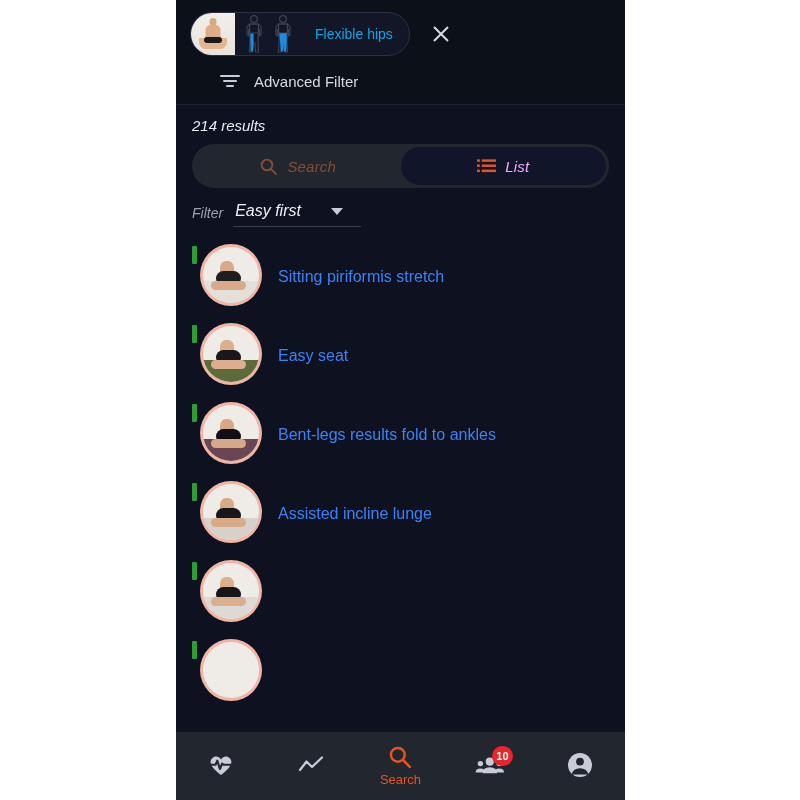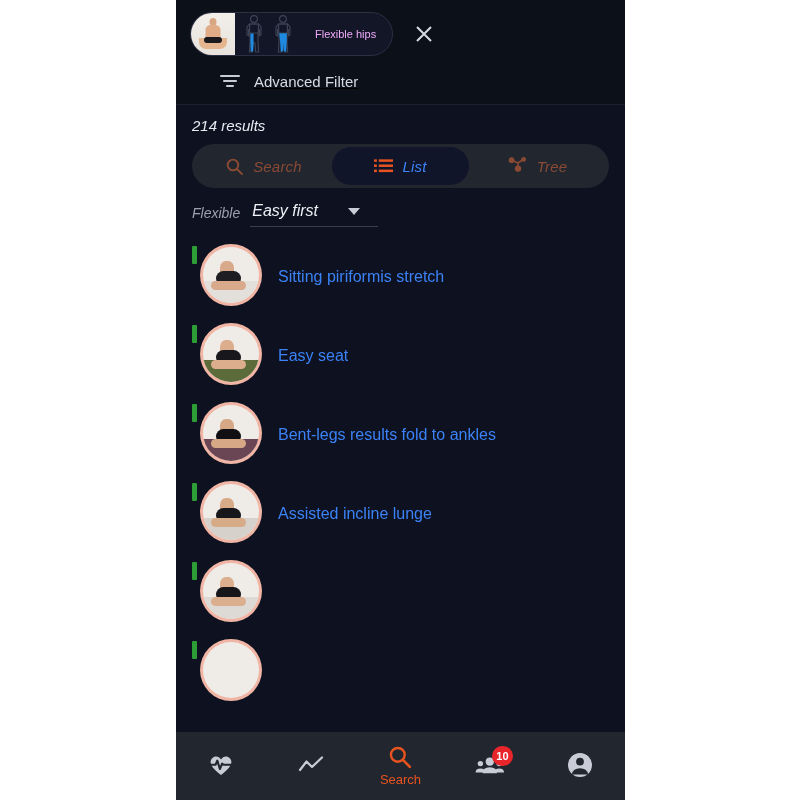--- a/index.html
+++ b/index.html
@@ -87,8 +87,8 @@
     gap: 3px;
   }
   .chip-label {
-    color: #f0abfc;
-    font-size: 11px;
+    color: #0ea5e9;
+    font-size: 14px;
     padding-left: 14px;
     white-space: nowrap;
   }

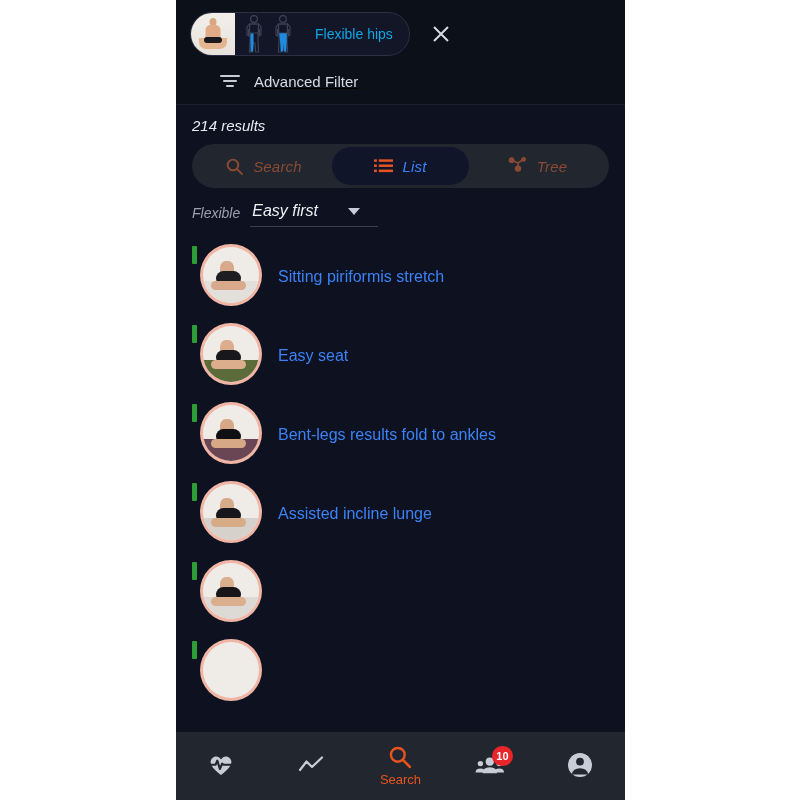--- a/index.html
+++ b/index.html
@@ -107,7 +107,6 @@
     height: 46px;
     padding-left: 30px;
     cursor: pointer;
-    text-decoration: underline;
   }
   .advfilter-label { color: #d8dbe3; font-size: 15px; }
   .tune-icon { display:flex; flex-direction:column; align-items:center; gap:3px; }

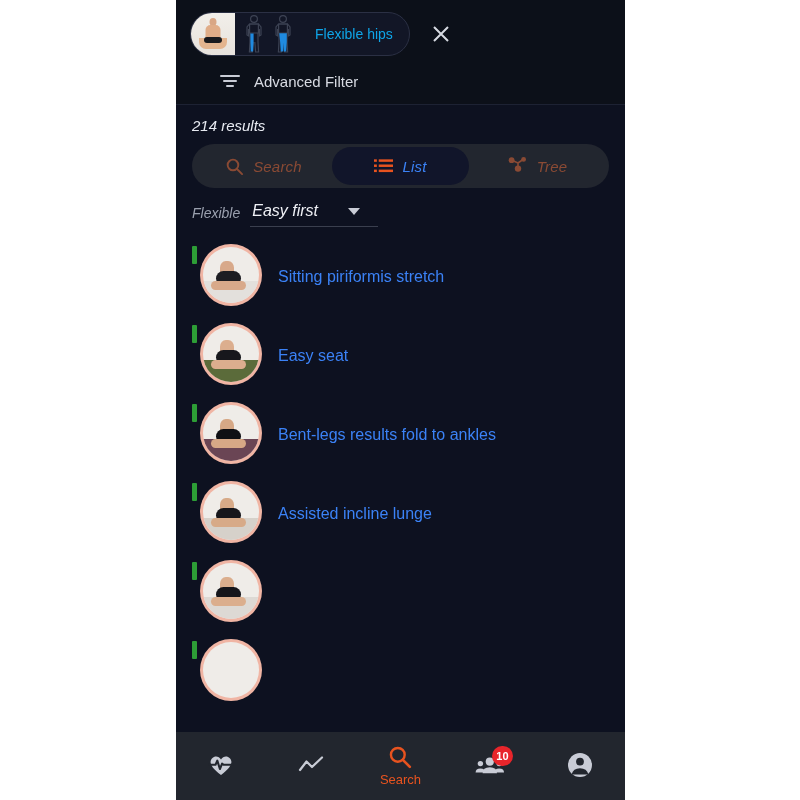--- a/index.html
+++ b/index.html
@@ -139,7 +139,7 @@
   }
   .seg.active {
     background: #11152a;
-    color: #3b82f6;
+    color: #f0abfc;
   }
   .seg .seg-label { letter-spacing: .2px; }
 

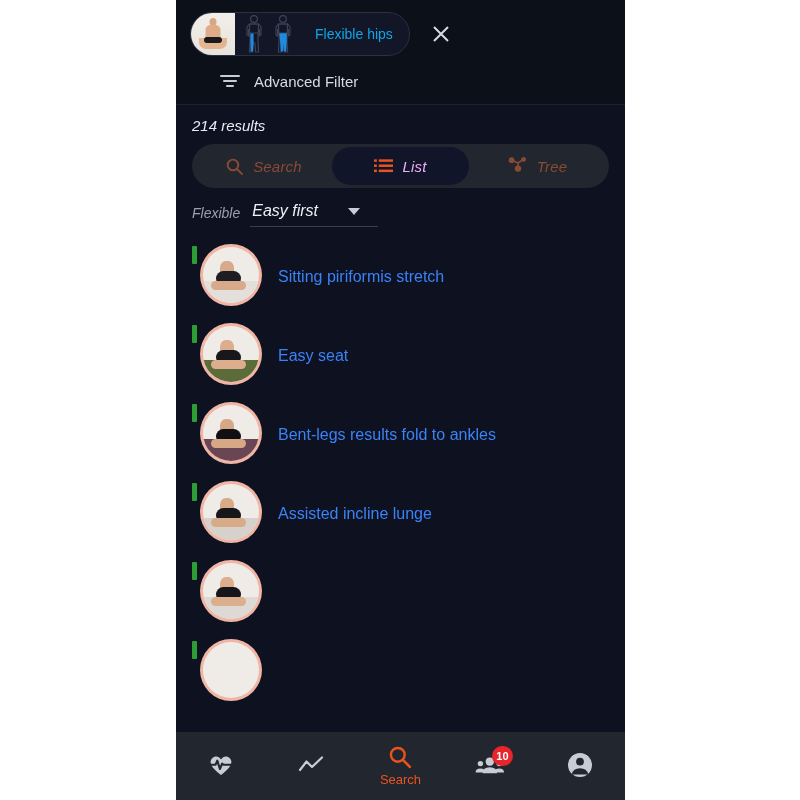--- a/index.html
+++ b/index.html
@@ -329,19 +329,6 @@
         </svg>
         <span class="seg-label">List</span>
       </div>
-      <div class="seg">
-        <svg width="20" height="20" viewBox="0 0 20 20">
-          <g stroke="#8a4a34" stroke-width="1.6" fill="none">
-            <path d="M10 11 L10 7 L4.5 4.5 M10 7 L15 3.5"></path>
-          </g>
-          <g fill="#8a4a34">
-            <circle cx="3.6" cy="4.2" r="2.9"></circle>
-            <circle cx="15.6" cy="3.4" r="2.4"></circle>
-            <circle cx="10" cy="12.6" r="3.2"></circle>
-          </g>
-        </svg>
-        <span class="seg-label">Tree</span>
-      </div>
     </div>
 
     <div class="sorting-row">

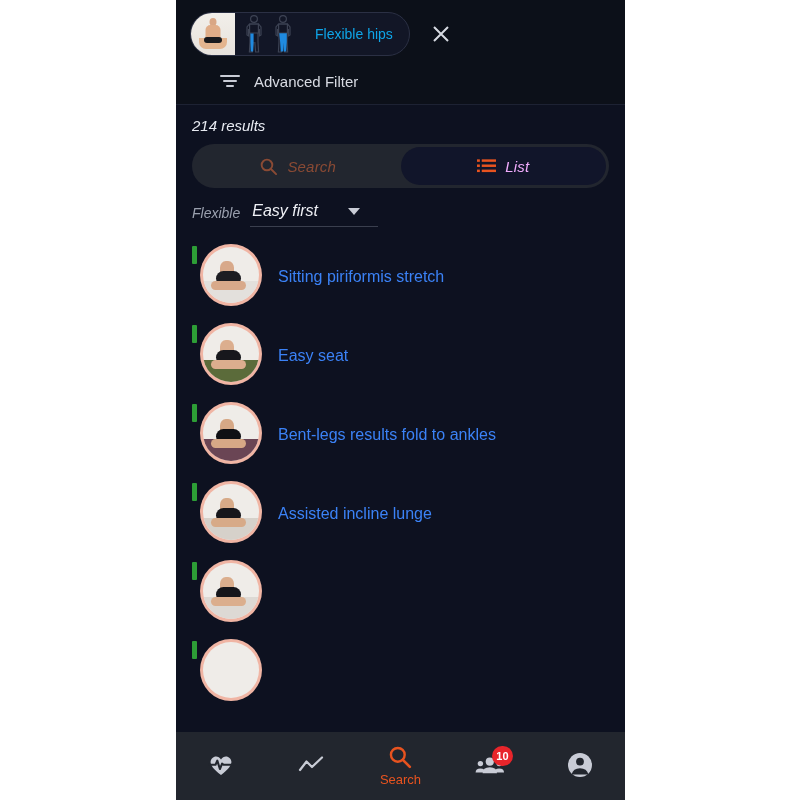--- a/index.html
+++ b/index.html
@@ -332,7 +332,7 @@
     </div>
 
     <div class="sorting-row">
-      <span class="sorting-label">Flexible</span>
+      <span class="sorting-label">Filter</span>
       <div class="sorting-select">
         <span class="sorting-value">Easy first</span>
         <span class="caret"></span>

